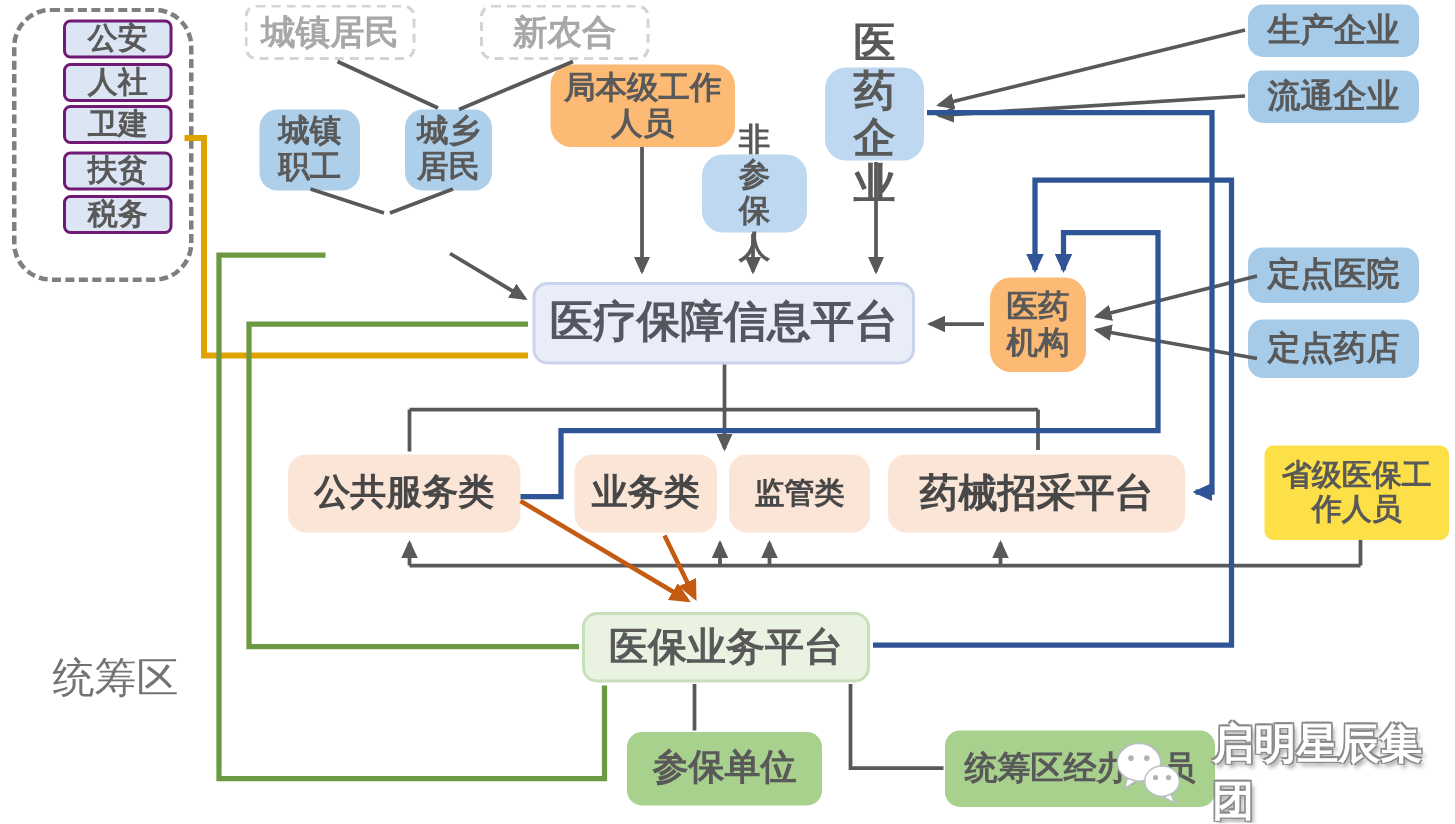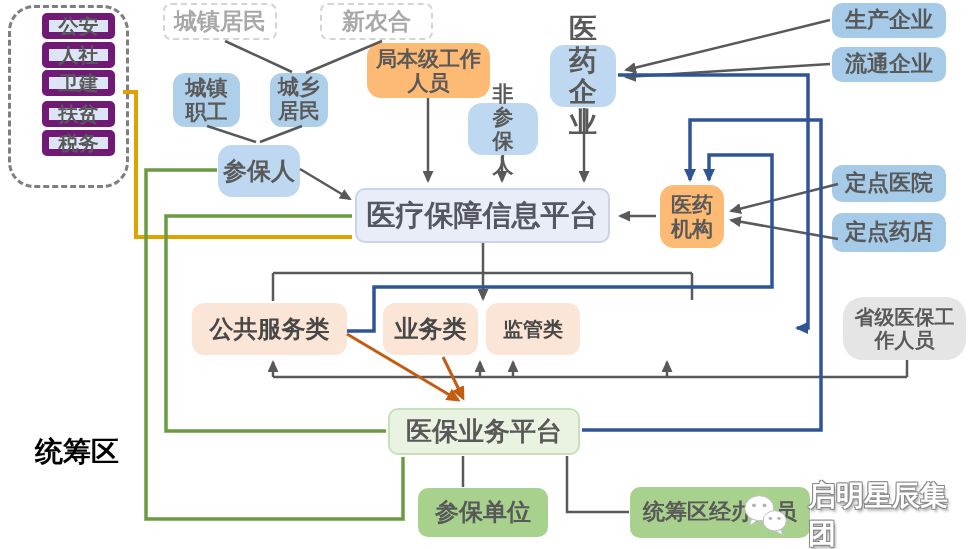--- a/index.html
+++ b/index.html
@@ -14,7 +14,7 @@
   .blue-right{background:#A5CBE9;border-radius:10px;}
   .platform{background:#E9EDF8;border:2px solid #C9D3EC;border-radius:10px;color:#54575F;}
   .white-dash{background:#FFFFFF;border:2px dashed #D4D4D4;border-radius:8px;color:#A8A8A8;}
-  .gov{background:#DBE5F4;border:7px solid #701a75;border-radius:5px;}
+  .gov{background:#DBE5F4;border:2px solid #701a75;border-radius:5px;}
   .peach{background:#FBE5D6;border-radius:12px;color:#474747;}
   .orange-box{background:#e5e5e5;border-radius:20px;}
   .green-light{background:#EAF3E2;border:2px solid #C8E0BA;border-radius:10px;}

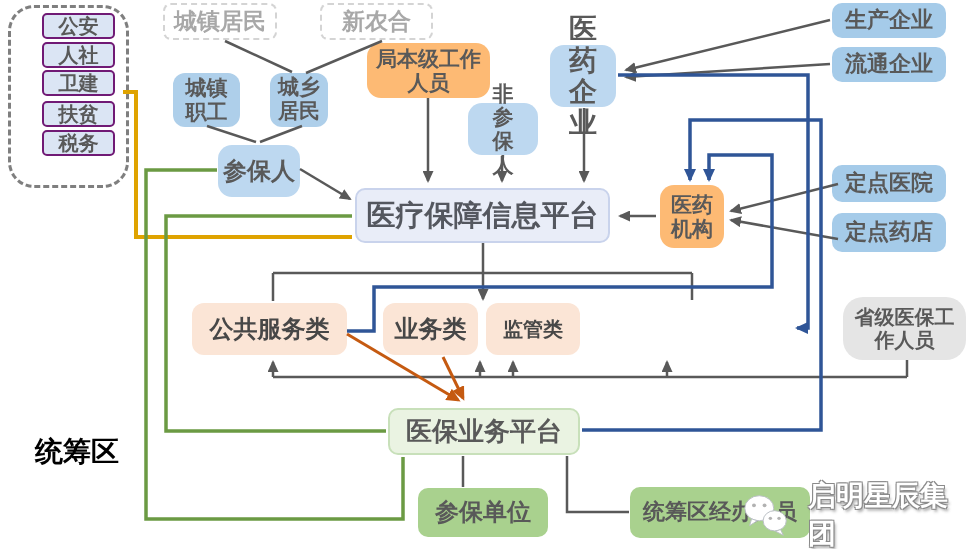--- a/index.html
+++ b/index.html
@@ -41,7 +41,7 @@
   <div class="box white-dash" style="left:163px;top:3px;width:114px;height:37px;font-size:23px;">城镇居民</div>
   <div class="box white-dash" style="left:320px;top:3px;width:113px;height:37px;font-size:23px;">新农合</div>
   <div class="box blue-mid" style="left:173px;top:73px;width:67px;height:54px;font-size:21px;padding:11px 10px;">城镇职工</div>
-  <div class="box blue-mid" style="left:270px;top:73px;width:58px;height:54px;font-size:21px;padding:0 6px;font-family:Liberation Serif, serif;">城乡居民</div>
+  <div class="box blue-mid" style="left:270px;top:73px;width:58px;height:54px;font-size:21px;padding:0 6px;">城乡居民</div>
   <div class="box blue-pale" style="left:367px;top:43px;width:123px;height:55px;font-size:21px;padding:0 4px;">局本级工作人员</div>
   <div class="box blue-soft" style="left:468px;top:103px;width:70px;height:52px;font-size:21px;padding:0 27px;">非参保人</div>
   <div class="box blue-soft" style="left:550px;top:45px;width:66px;height:62px;font-size:28px;padding:0 10px;">医药企业</div>

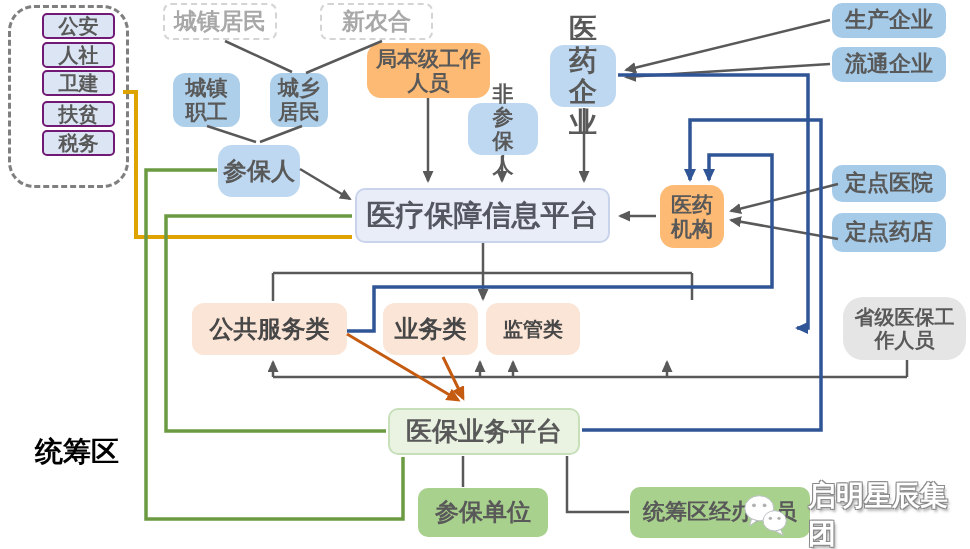--- a/index.html
+++ b/index.html
@@ -45,7 +45,6 @@
   <div class="box blue-pale" style="left:367px;top:43px;width:123px;height:55px;font-size:21px;padding:0 4px;">局本级工作人员</div>
   <div class="box blue-soft" style="left:468px;top:103px;width:70px;height:52px;font-size:21px;padding:0 27px;">非参保人</div>
   <div class="box blue-soft" style="left:550px;top:45px;width:66px;height:62px;font-size:28px;padding:0 10px;">医药企业</div>
-  <div class="box blue-soft" style="left:218px;top:145px;width:82px;height:52px;font-size:24px;">参保人</div>
 
   <div class="box blue-right" style="left:832px;top:3px;width:114px;height:35px;font-size:22px;">生产企业</div>
   <div class="box blue-right" style="left:832px;top:165px;width:114px;height:37px;font-size:22px;">定点医院</div>

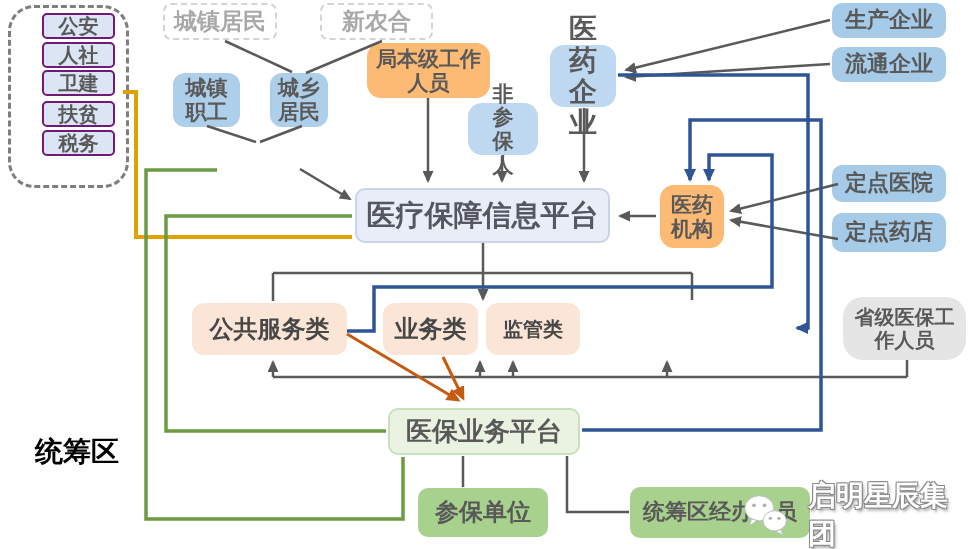--- a/index.html
+++ b/index.html
@@ -57,6 +57,7 @@
   <div class="box blue-pale" style="left:660px;top:185px;width:64px;height:63px;font-size:21px;padding:0 9px;">医药机构</div>
   <div class="box peach" style="left:383px;top:303px;width:95px;height:52px;font-size:24px;">业务类</div>
   <div class="box peach" style="left:486px;top:303px;width:94px;height:52px;font-size:20px;">监管类</div>
+  <div class="box peach" style="left:592px;top:303px;width:198px;height:52px;font-size:26px;">药械招采平台</div>
   <div class="box orange-box" style="left:843px;top:297px;width:123px;height:63px;font-size:20px;padding:0 8px;">省级医保工作人员</div>
 
   <div class="box green-light" style="left:388px;top:408px;width:192px;height:47px;font-size:26px;">医保业务平台</div>

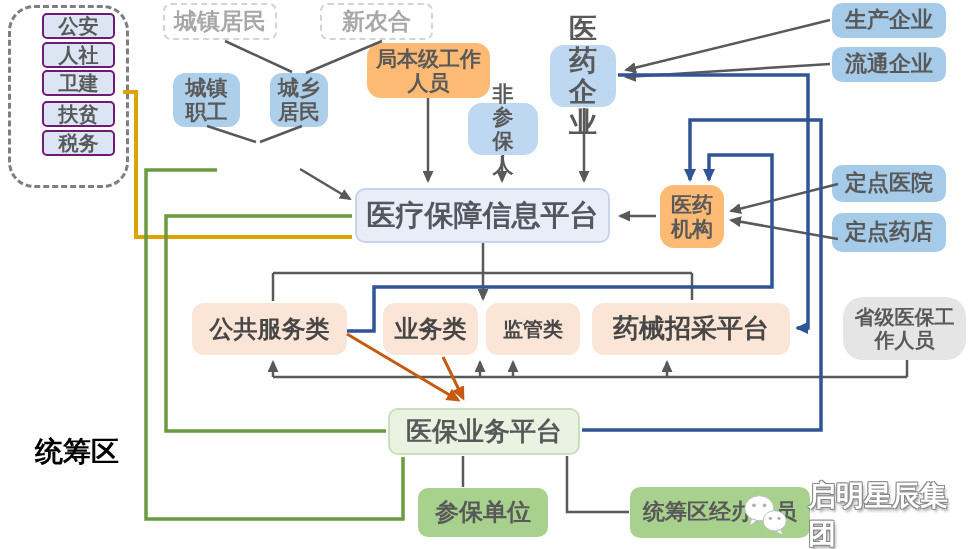--- a/index.html
+++ b/index.html
@@ -16,7 +16,7 @@
   .white-dash{background:#FFFFFF;border:2px dashed #D4D4D4;border-radius:8px;color:#A8A8A8;}
   .gov{background:#DBE5F4;border:2px solid #701a75;border-radius:5px;}
   .peach{background:#FBE5D6;border-radius:12px;color:#474747;}
-  .orange-box{background:#e5e5e5;border-radius:20px;}
+  .orange-box{background:#fde047;border-radius:6px;}
   .green-light{background:#EAF3E2;border:2px solid #C8E0BA;border-radius:10px;}
   .green-mid{background:#A9D18E;border-radius:10px;}
   .dashed-wrap{position:absolute;border:3px dashed #7F7F7F;border-radius:26px;background:#fff;}

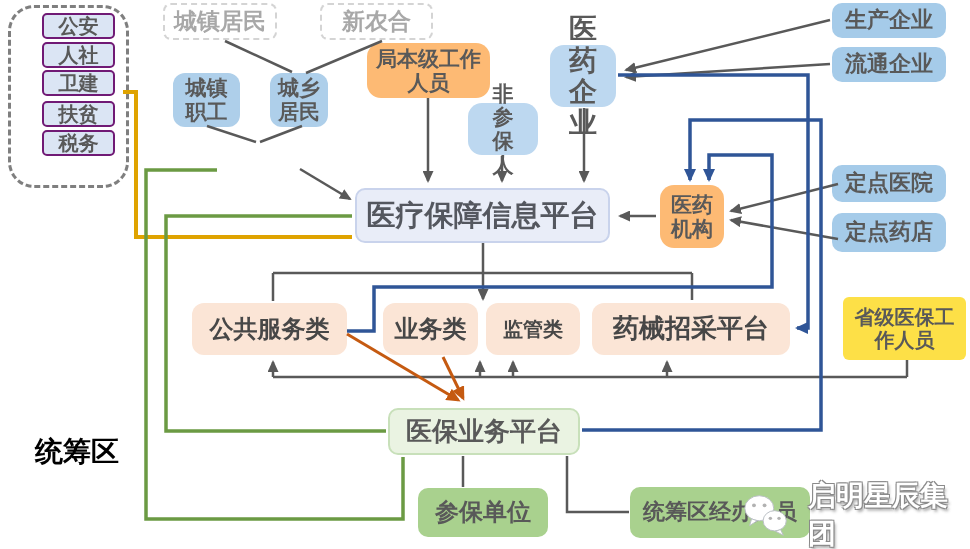--- a/index.html
+++ b/index.html
@@ -21,7 +21,7 @@
   .green-mid{background:#A9D18E;border-radius:10px;}
   .dashed-wrap{position:absolute;border:3px dashed #7F7F7F;border-radius:26px;background:#fff;}
   .edges{position:absolute;left:0;top:0;pointer-events:none;}
-  .area-label{position:absolute;font-weight:bold;color:#000000;background:#fff;text-align:right;}
+  .area-label{position:absolute;font-weight:normal;color:#737373;background:#fff;text-align:right;}
   .watermark{position:absolute;display:flex;align-items:center;gap:18px;z-index:5;}
   .watermark .wm-text{font-weight:bold;font-size:28px;color:#fff;
       text-shadow:-1px -1px 0 #8a8a8a,1px -1px 0 #8a8a8a,-1px 1px 0 #8a8a8a,1px 1px 0 #8a8a8a,2px 3px 3px rgba(60,60,60,.45);}

